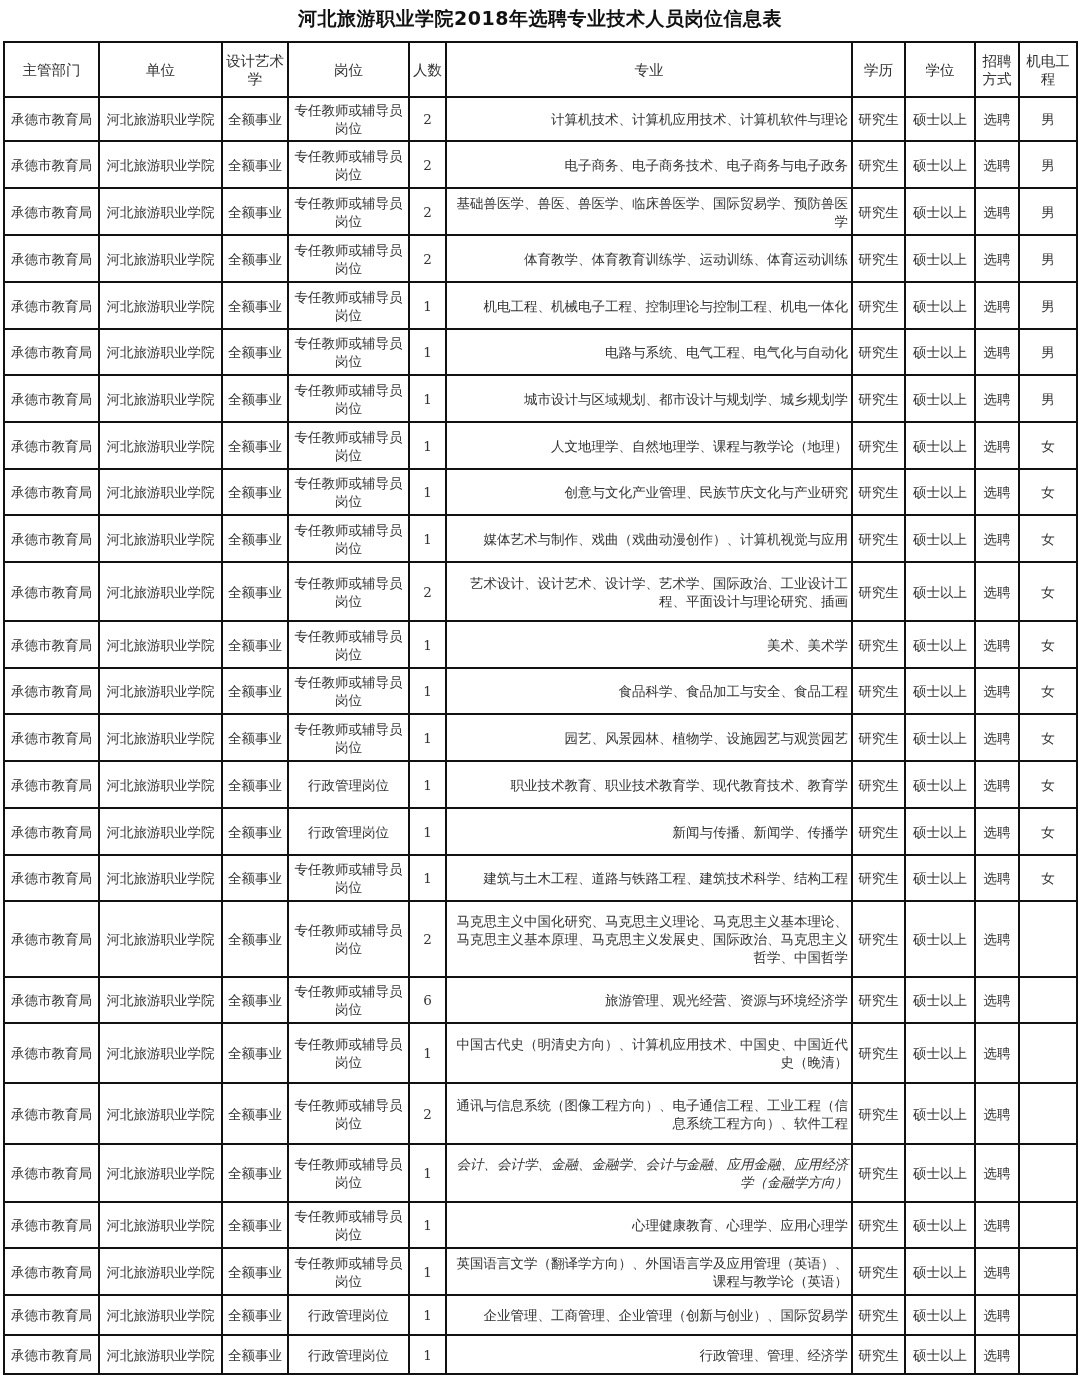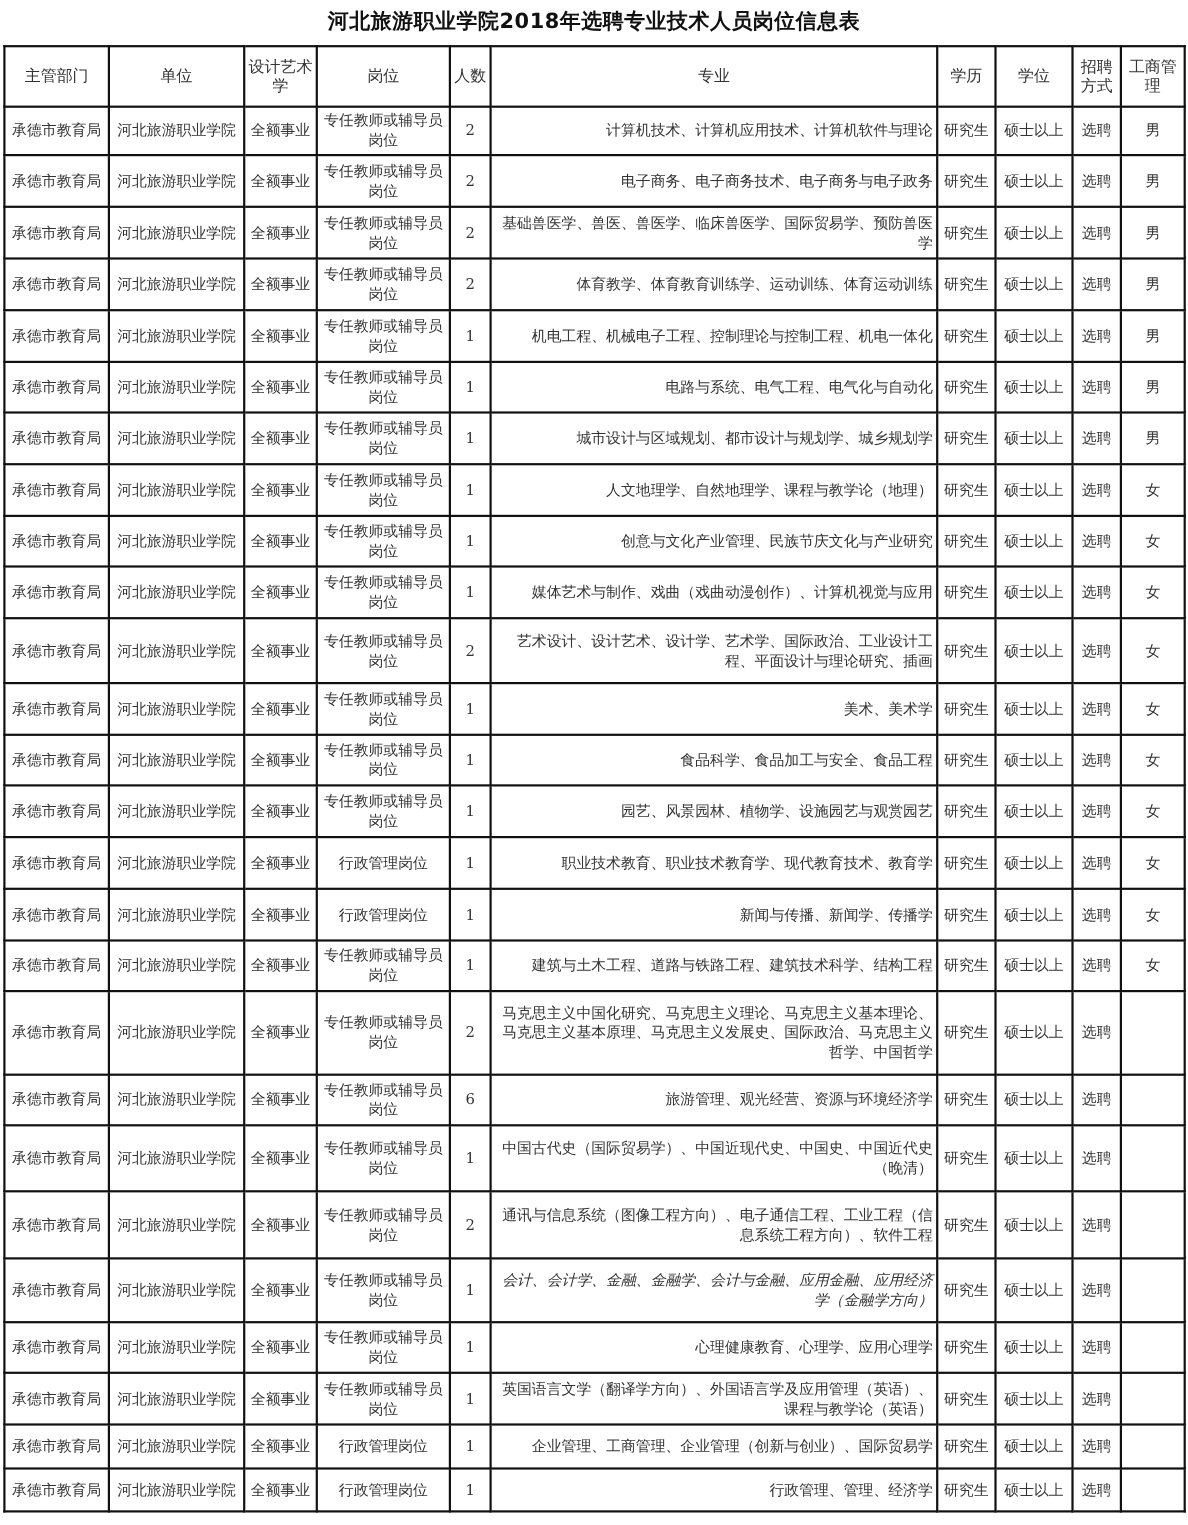--- a/index.html
+++ b/index.html
@@ -59,7 +59,7 @@
       <th>学历</th>
       <th>学位</th>
       <th>招聘方式</th>
-      <th>工商管理</th>
+      <th>机电工程</th>
     </tr>
   </thead>
   <tbody id="tbody">

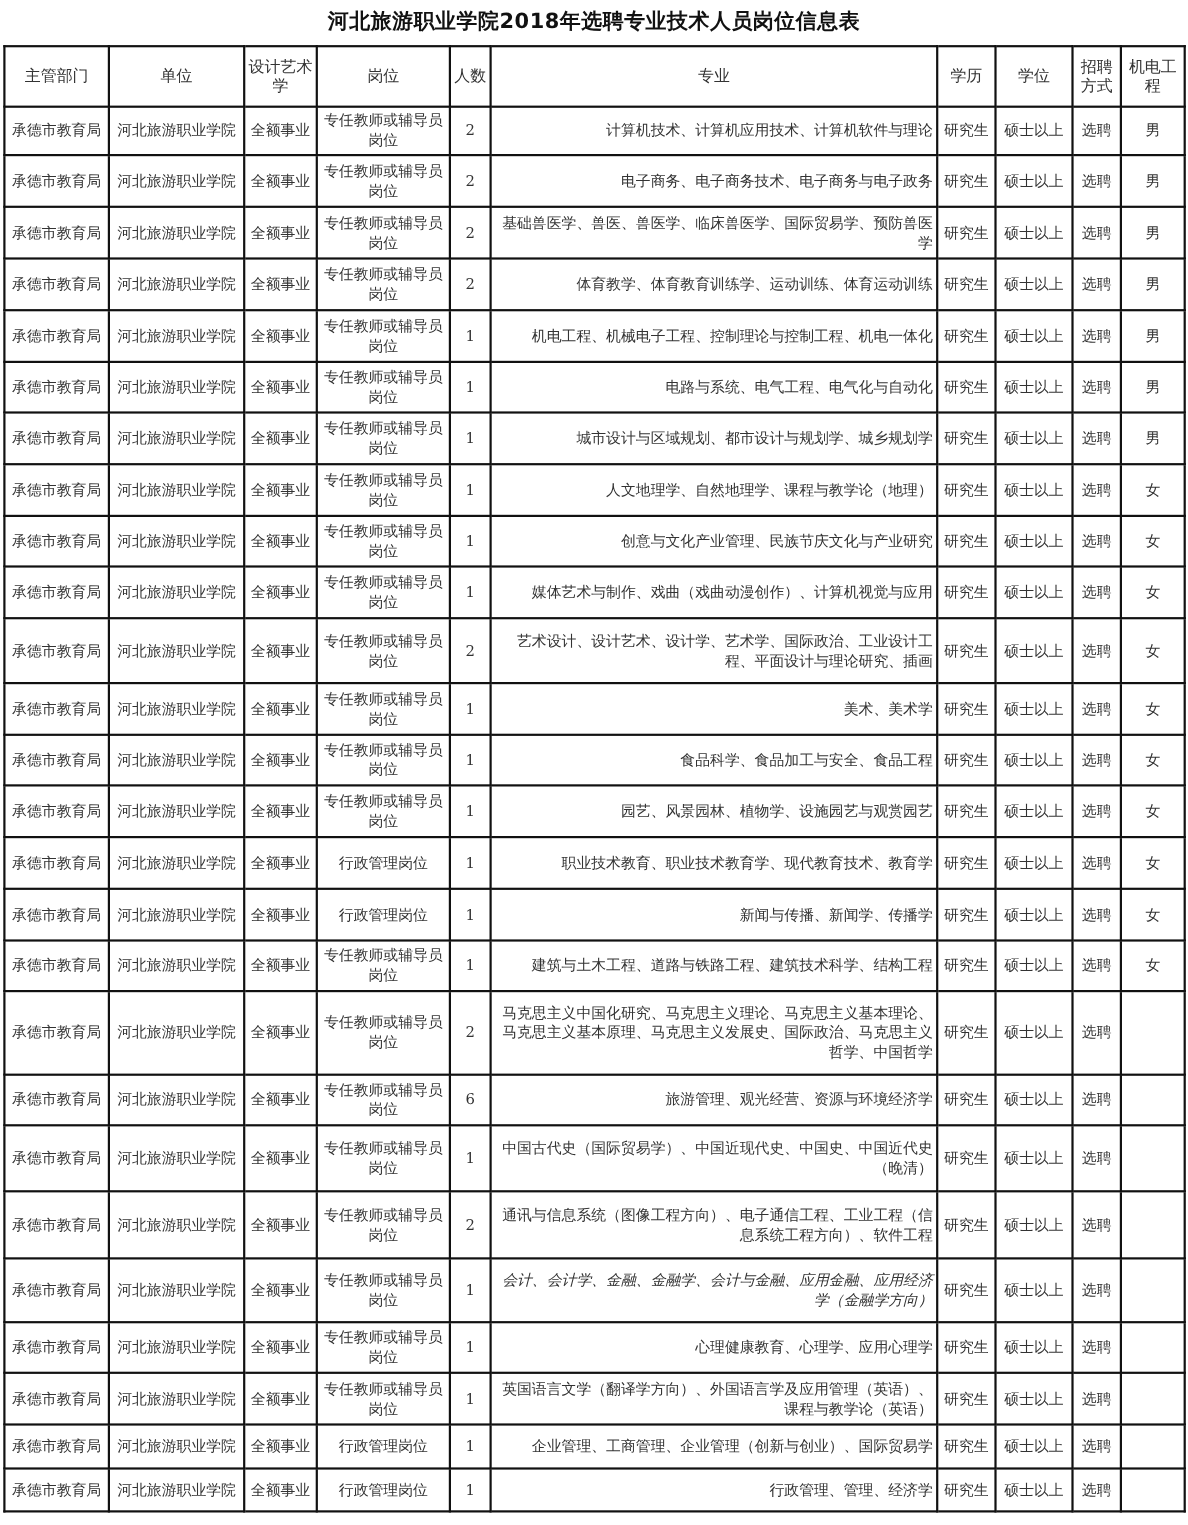--- a/index.html
+++ b/index.html
@@ -297,7 +297,7 @@
         <td class="c" style="height: 58px;">全额事业</td>
         <td class="c" style="height: 58px;">专任教师或辅导员岗位</td>
         <td class="num" style="height: 58px;">1</td>
-        <td class="major" style="height: 58px;">中国古代史（国际贸易学）、中国近现代史、中国史、中国近代史（晚清）</td>
+        <td class="major" style="height: 58px;">中国古代史（明清史方向）、计算机应用技术、中国史、中国近代史（晚清）</td>
         <td class="c" style="height: 58px;">研究生</td>
         <td class="c" style="height: 58px;">硕士以上</td>
         <td class="c" style="height: 58px;">选聘</td>

